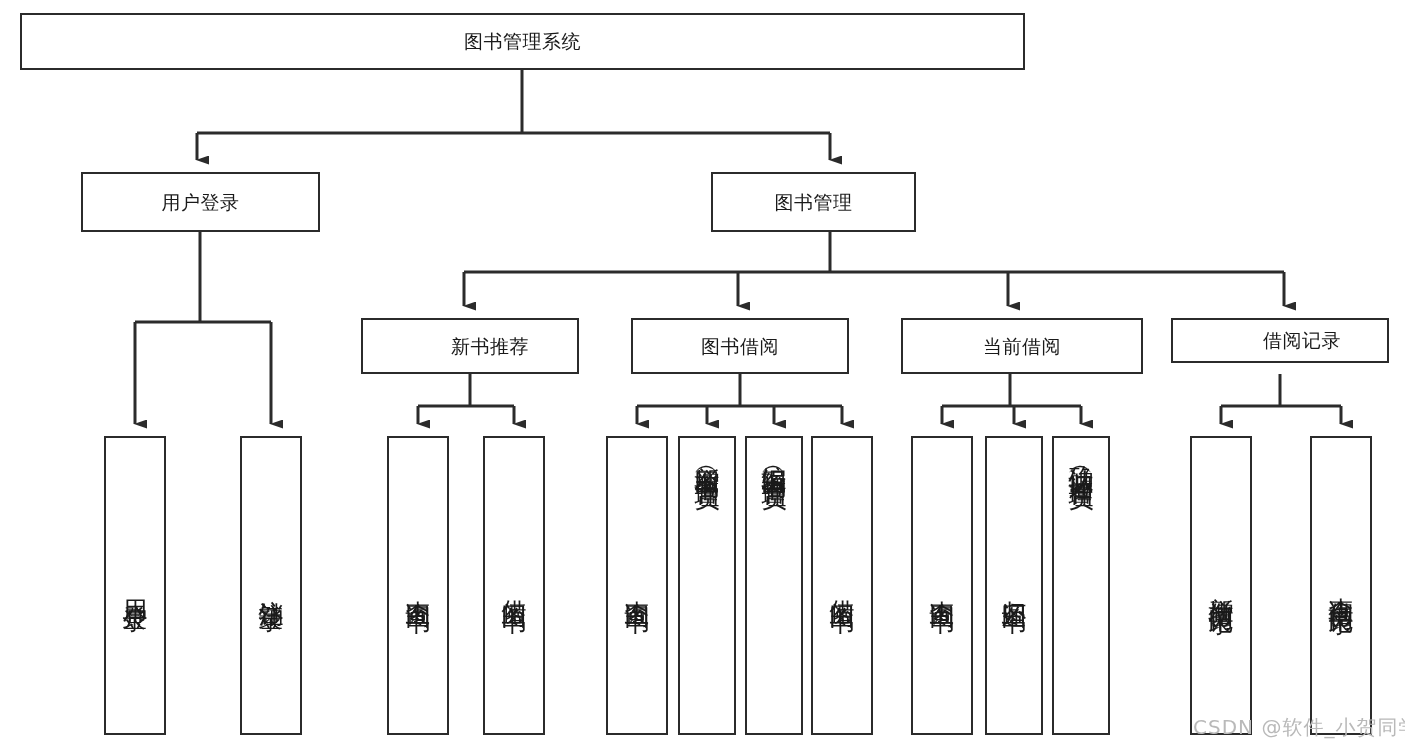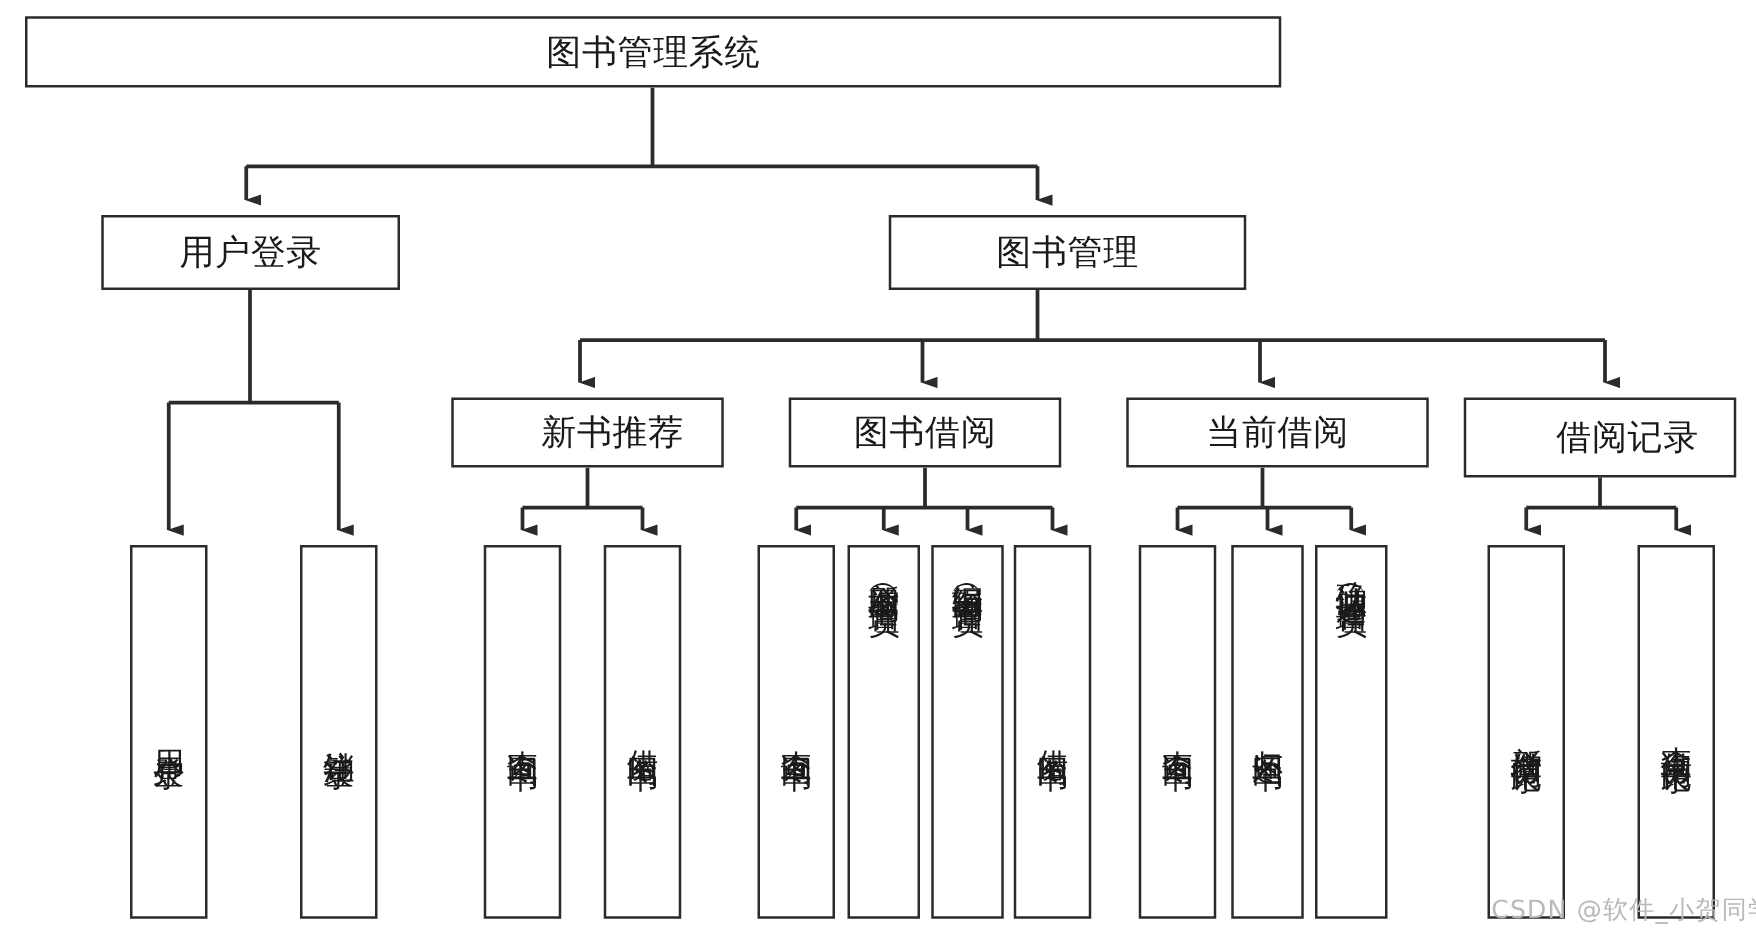--- a/index.html
+++ b/index.html
@@ -45,7 +45,7 @@
   
   .node.horiz .node-label {
     writing-mode: horizontal-tb;
-    font-size: 28px;
+    font-size: 19px;
   }
   
   .node.vert {

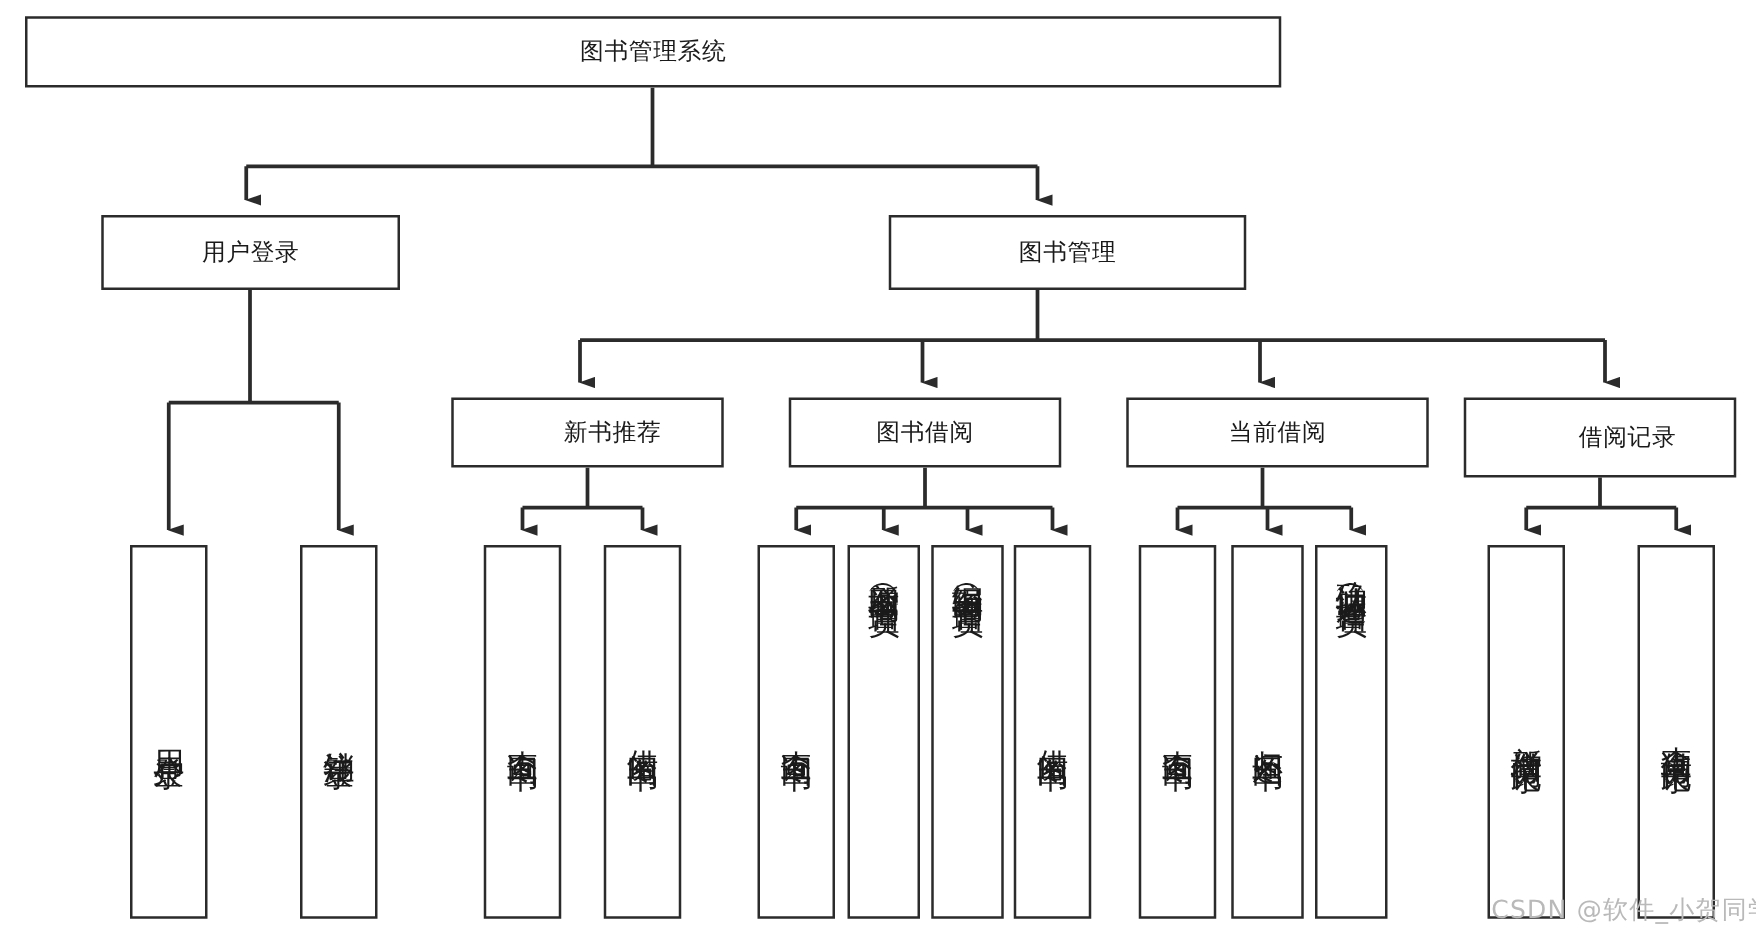--- a/index.html
+++ b/index.html
@@ -149,7 +149,7 @@
       <div class="node horiz" style="left: 81px; top: 172px; width: 239px; height: 60px;">
         <span class="node-label">用户登录</span>
       </div>
-      <div class="node horiz" style="left: 711px; top: 172px; width: 286px; height: 60px;">
+      <div class="node horiz" style="left: 711px; top: 172px; width: 205px; height: 60px;">
         <span class="node-label">图书管理</span>
       </div>
       <div class="node horiz" style="left: 361px; top: 318px; width: 218px; height: 56px; padding-left: 40px;">

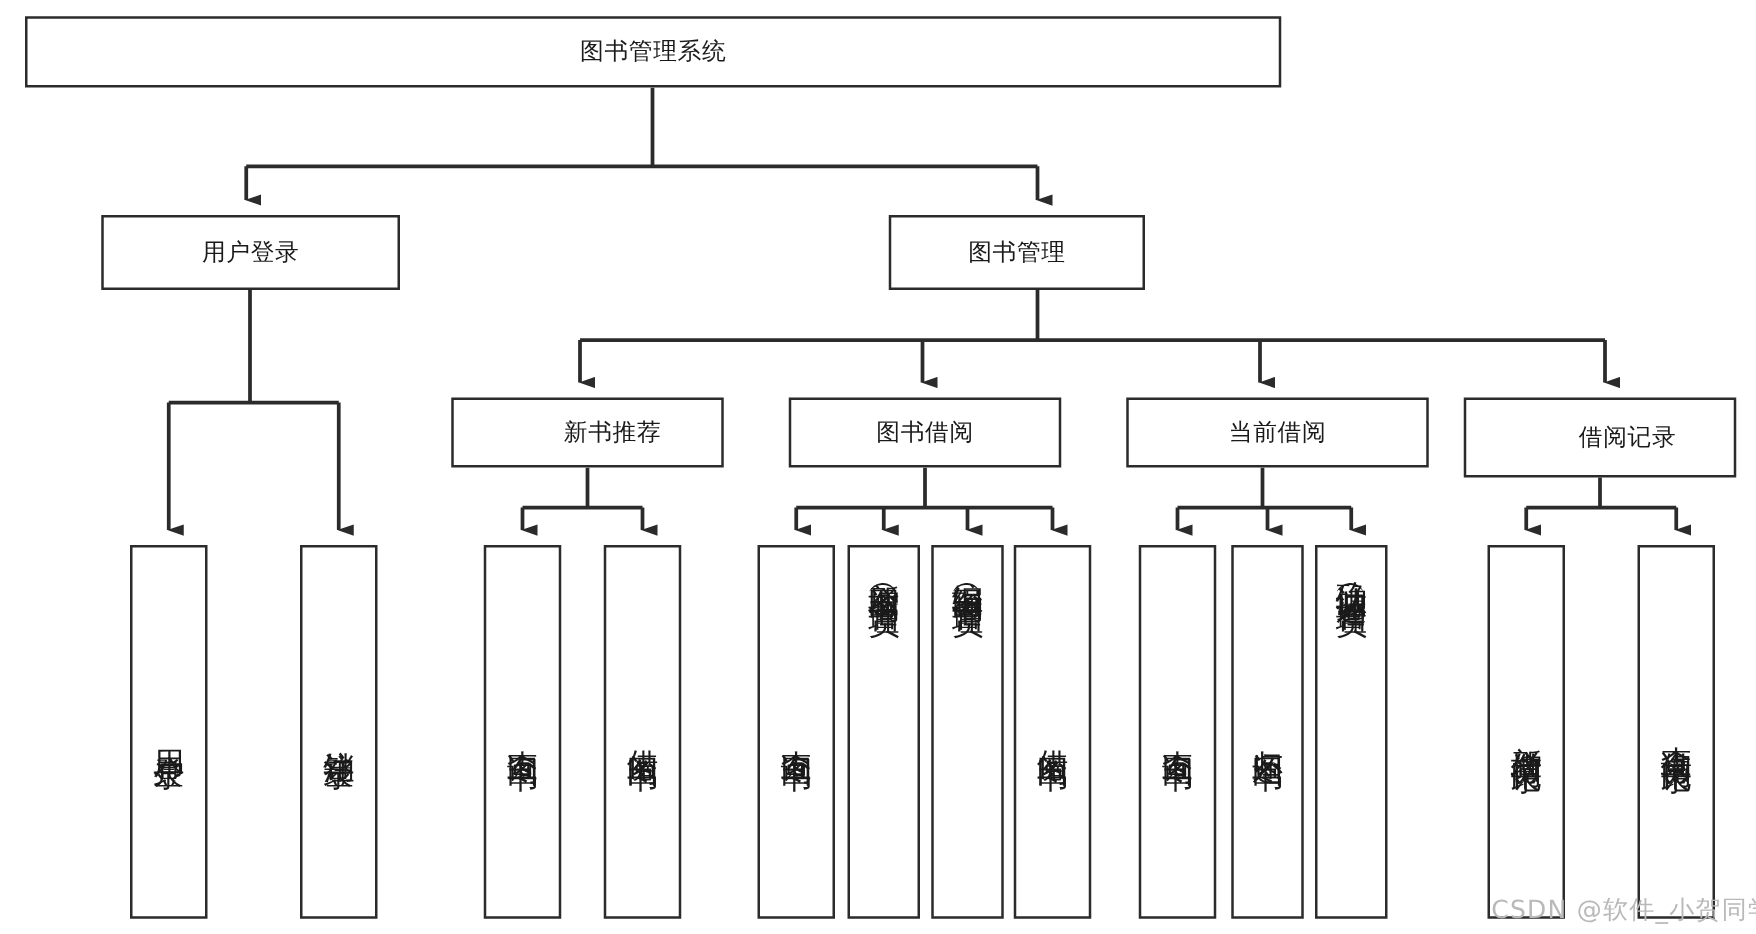--- a/index.html
+++ b/index.html
@@ -161,7 +161,7 @@
       <div class="node horiz" style="left: 901px; top: 318px; width: 242px; height: 56px;">
         <span class="node-label">当前借阅</span>
       </div>
-      <div class="node horiz" style="left: 1171px; top: 318px; width: 218px; height: 64px; padding-left: 44px;">
+      <div class="node horiz" style="left: 1171px; top: 318px; width: 218px; height: 45px; padding-left: 44px;">
         <span class="node-label">借阅记录</span>
       </div>
       <div class="node vert centered" style="left: 104px; top: 436px; width: 62px; height: 299px;">

